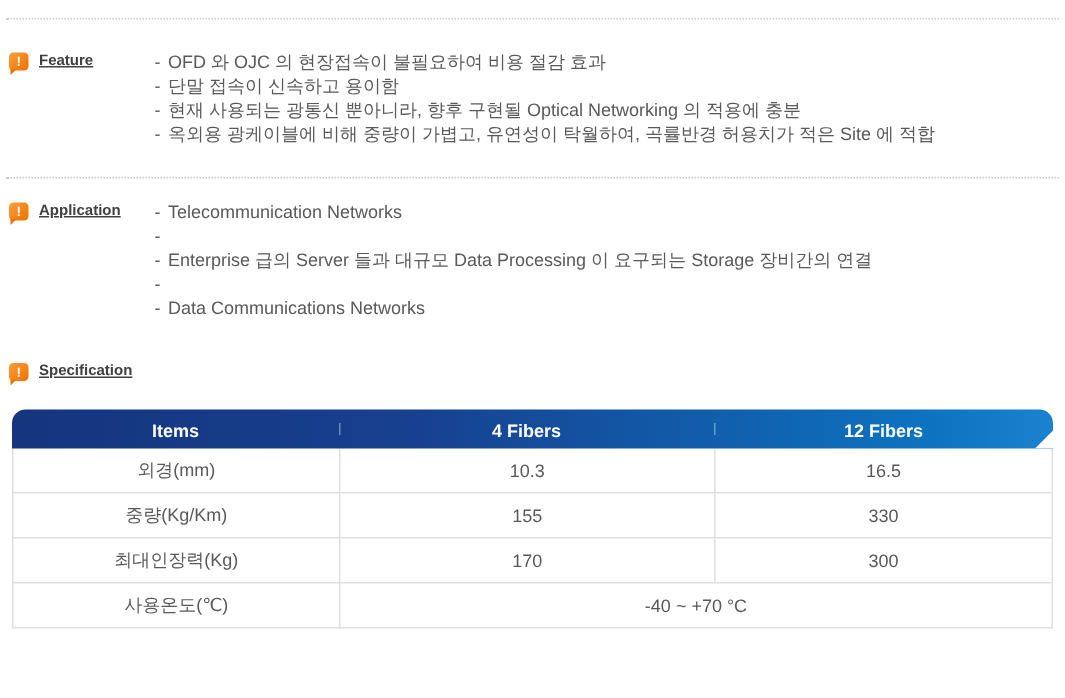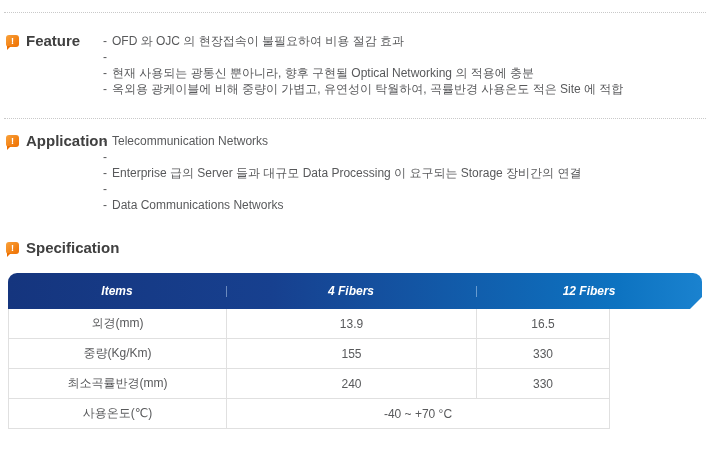--- a/index.html
+++ b/index.html
@@ -27,7 +27,7 @@
     content:""; position:absolute; left:1px; bottom:-3px; width:0; height:0;
     border-top:4px solid var(--icon-orange,#ee6f00); border-right:4px solid transparent;
   }
-  .section-title { margin:0 0 0 7px; font-size:15px; font-weight:bold; color:var(--heading-text,#404040); line-height:16px; }
+  .section-title { margin:0 0 0 7px; font-size:10px; font-weight:bold; color:var(--heading-text,#404040); line-height:16px;text-decoration:underline; }
 
   ul.bullets { list-style:none; margin:0; padding:0; flex:1; }
   ul.bullets li { display:flex; font-size:12px; line-height:16px; color:var(--body-text,#58595b); white-space:nowrap; }

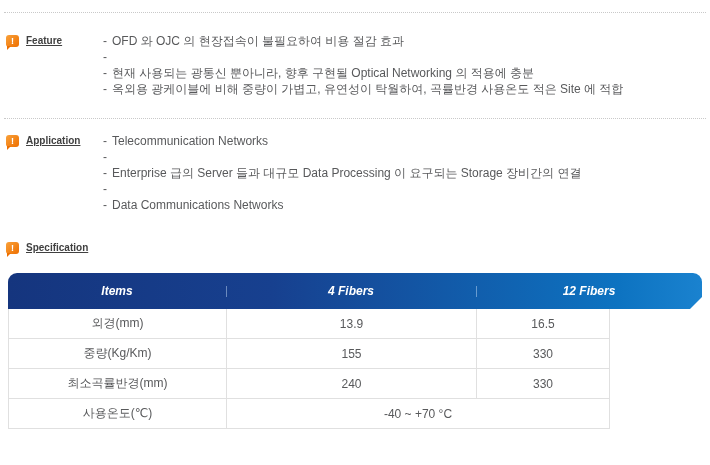--- a/index.html
+++ b/index.html
@@ -77,6 +77,7 @@
         </li>
         <li>
           <span class="dash">-</span>
+          <span>단말 접속이 신속하고 용이함</span>
         </li>
         <li>
           <span class="dash">-</span>

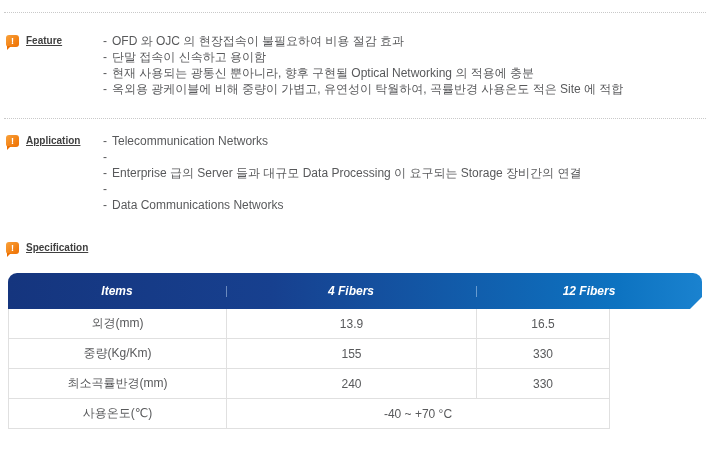--- a/index.html
+++ b/index.html
@@ -85,7 +85,7 @@
         </li>
         <li>
           <span class="dash">-</span>
-          <span>옥외용 광케이블에 비해 중량이 가볍고, 유연성이 탁월하여, 곡률반경 사용온도 적은 Site 에 적합</span>
+          <span>옥외용 광케이블에 비해 중량이 가볍고, 유연성이 탁월하여, 곡률반경 허용치가 적은 Site 에 적합</span>
         </li>
       </ul>
   </section>

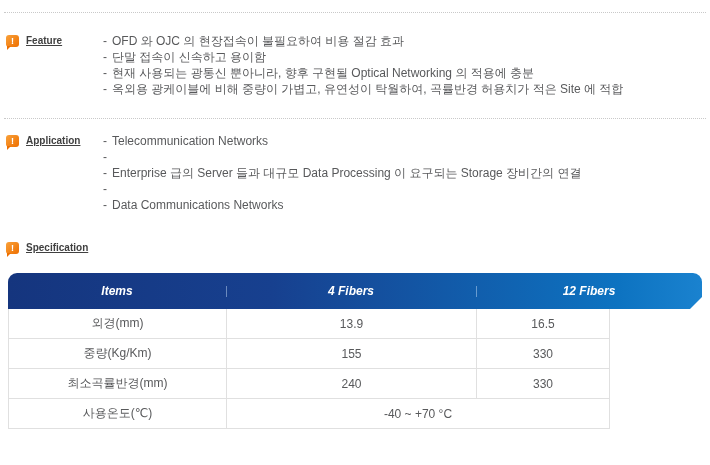--- a/index.html
+++ b/index.html
@@ -35,10 +35,9 @@
 
   .spec-table-wrap { margin:17px 8px 0; width:694px; }
   .spec-header {
-    width:694px; height:36px; display:flex; align-items:center; position:relative; overflow:hidden;
+    width:694px; height:26px; display:flex; position:relative; overflow:hidden;
     border-radius:9px 9px 0 0;
     background:linear-gradient(90deg,var(--header-grad-start,#15357e) 0%,#17408f 38%,var(--header-grad-end,#0d73c1) 88%,#1a82cf 100%);
-    font-style:italic;
   }
   .hcell { text-align:center; color:#ffffff; font-weight:bold; font-size:12px; position:relative; line-height:29px; }
   .hc1 { width:218px; } .hc2 { width:250px; } .hc3 { flex:1; }

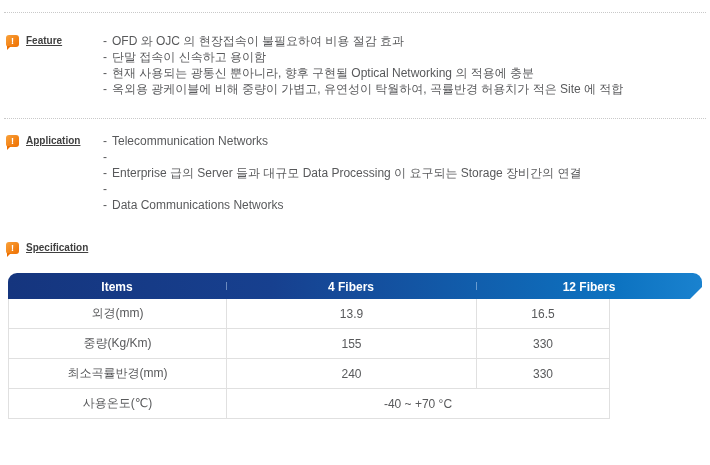--- a/index.html
+++ b/index.html
@@ -49,7 +49,7 @@
     position:absolute; right:0; bottom:0; width:0; height:0;
     border-bottom:12px solid #ffffff; border-left:12px solid transparent;
   }
-  table.spec { width:602px; border-collapse:collapse; table-layout:fixed; }
+  table.spec { width:694px; border-collapse:collapse; table-layout:fixed; }
   col.c1 { width:218px; } col.c2 { width:250px; }
   table.spec td {
     height:29px; border:1px solid var(--cell-border,#e0e0e0); border-top:none;

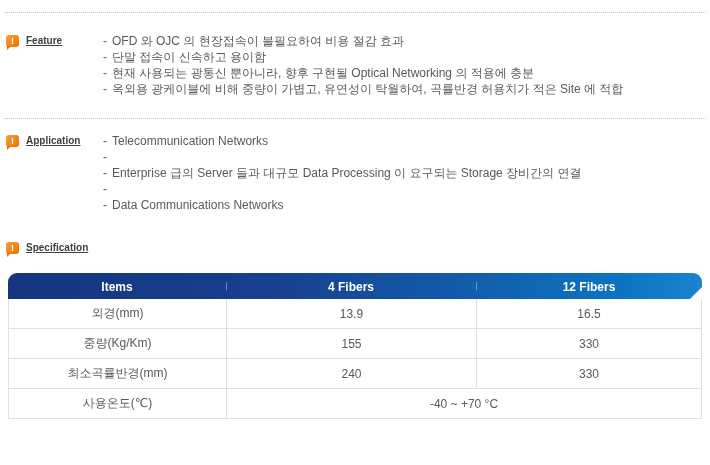--- a/index.html
+++ b/index.html
@@ -141,7 +141,7 @@
       <tbody>
           <tr>
             <td>외경(mm)</td>
-            <td>13.9</td>
+            <td>10.3</td>
             <td>16.5</td>
           </tr>
           <tr>

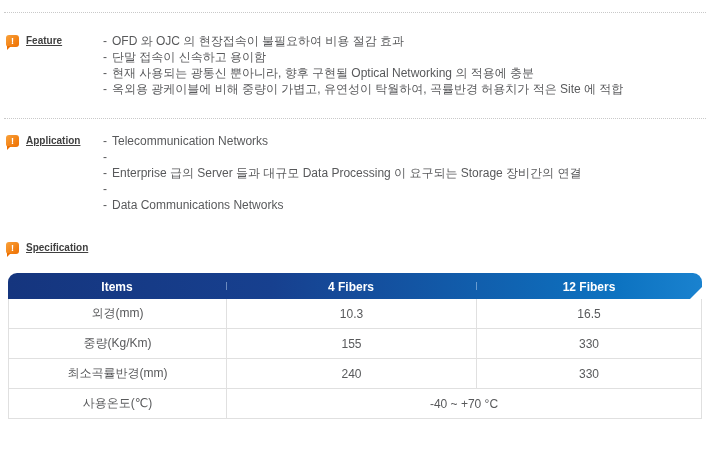--- a/index.html
+++ b/index.html
@@ -150,6 +150,11 @@
             <td>330</td>
           </tr>
           <tr>
+            <td>최대인장력(Kg)</td>
+            <td>170</td>
+            <td>300</td>
+          </tr>
+          <tr>
             <td>최소곡률반경(mm)</td>
             <td>240</td>
             <td>330</td>

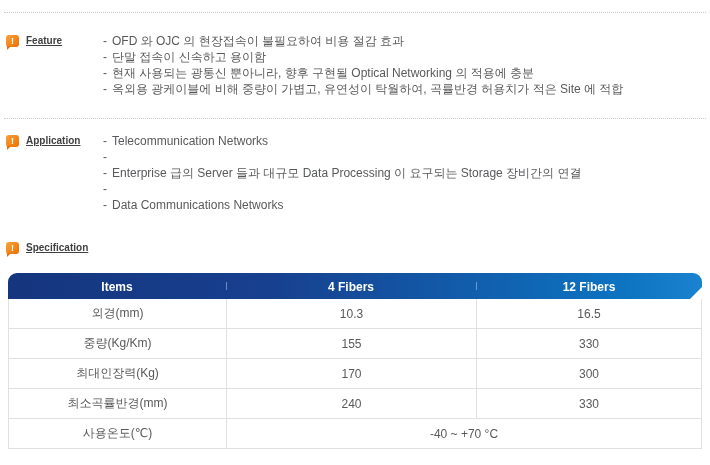--- a/index.html
+++ b/index.html
@@ -155,11 +155,6 @@
             <td>300</td>
           </tr>
           <tr>
-            <td>최소곡률반경(mm)</td>
-            <td>240</td>
-            <td>330</td>
-          </tr>
-          <tr>
             <td>사용온도(℃)</td>
             <td colspan="2">-40 ~ +70 °C</td>
           </tr>

